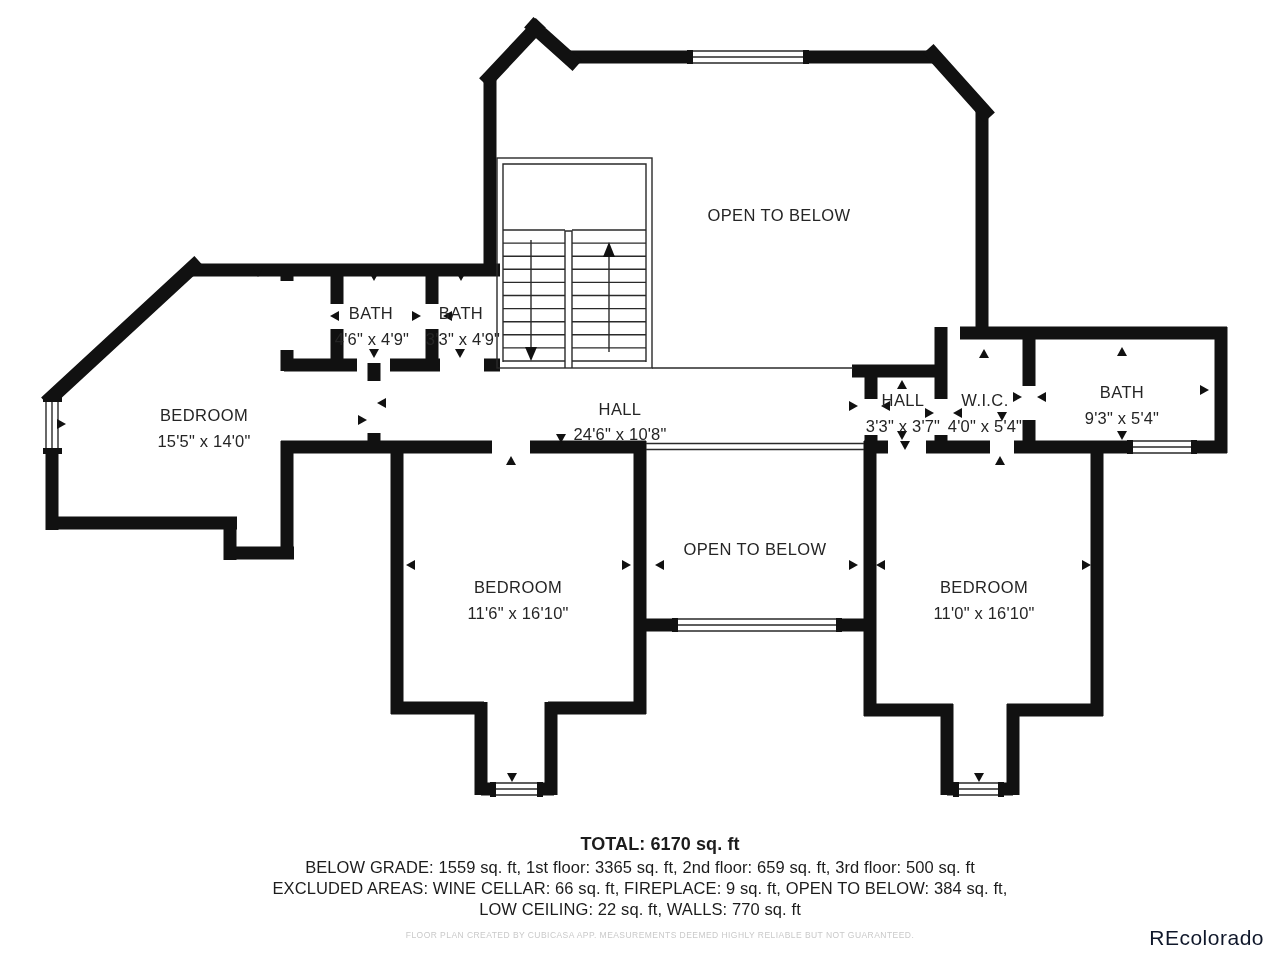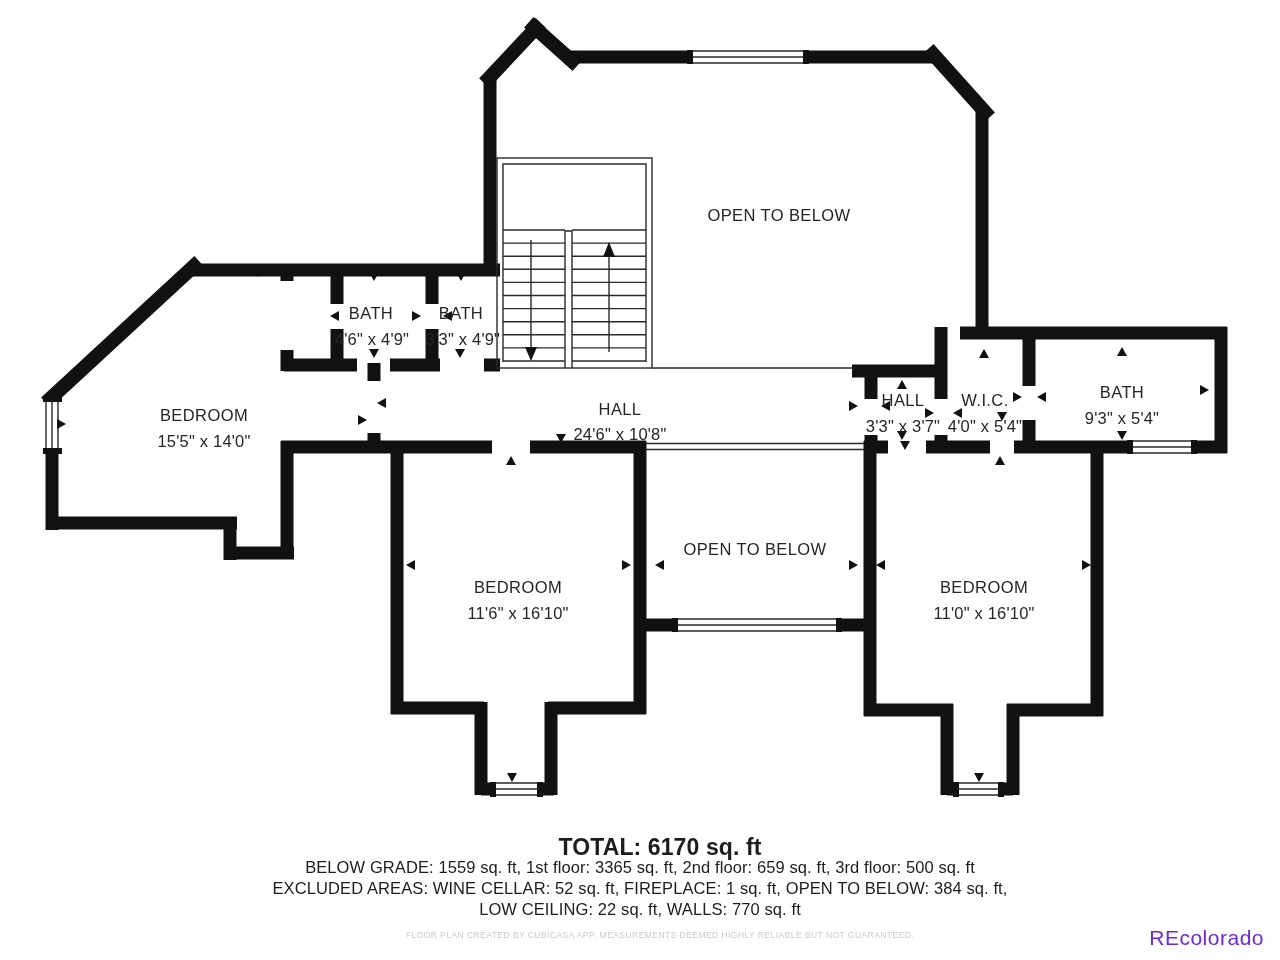--- a/index.html
+++ b/index.html
@@ -15,7 +15,7 @@
     position:absolute;left:0;right:0;text-align:center;color:#1c1c1c;
     font-size:16.5px;letter-spacing:.1px;
   }
-  .footer-total{font-weight:bold;font-size:23px;margin-left:40px;}
+  .footer-total{font-weight:bold;font-size:18px;margin-left:40px;}
   .disclaimer{
     position:absolute;left:0;right:0;text-align:center;color:#c9c9c9;
     font-size:8.5px;letter-spacing:.45px;top:930px;padding-left:40px;

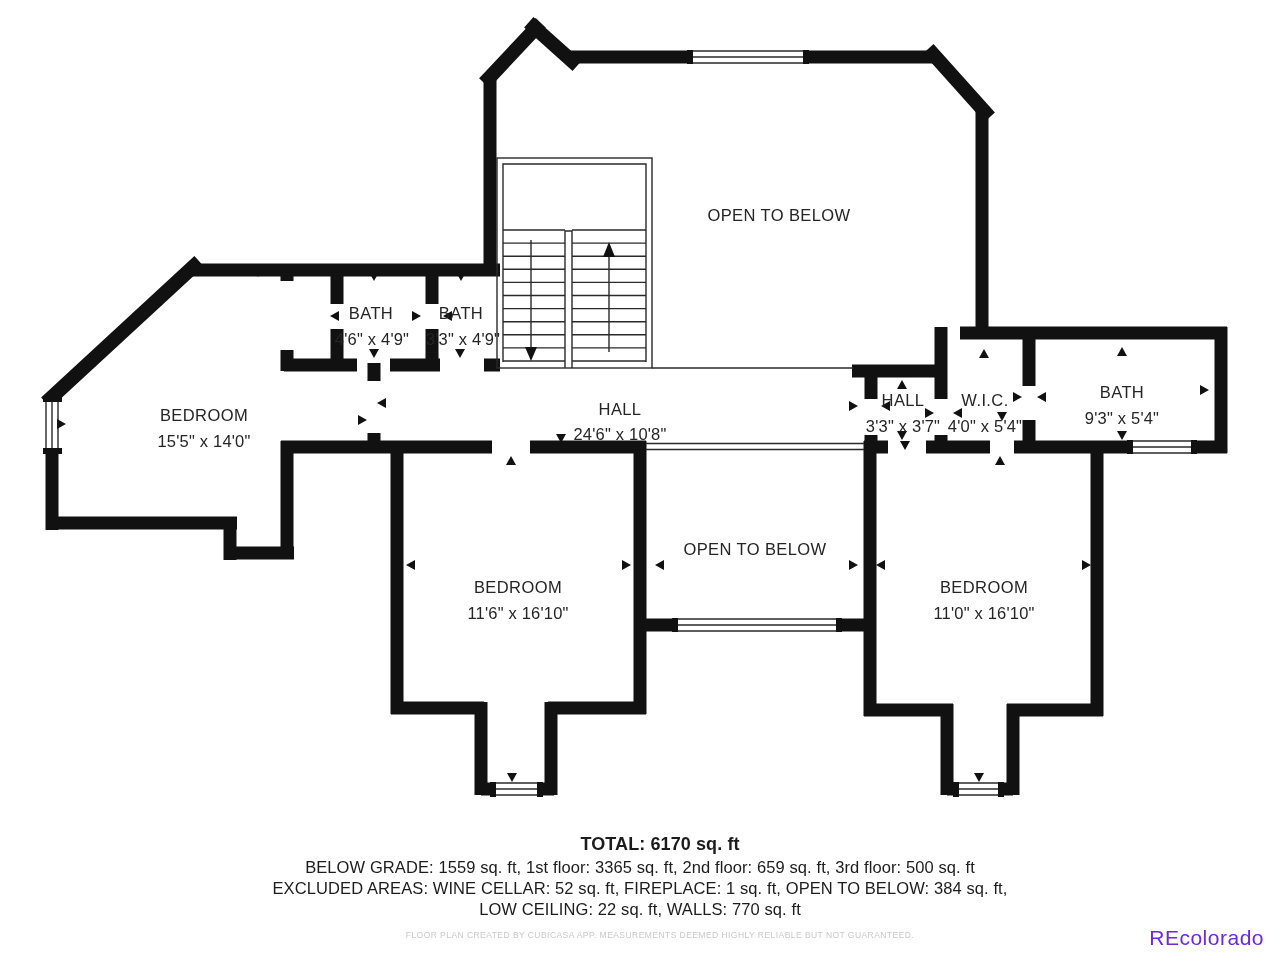--- a/index.html
+++ b/index.html
@@ -257,7 +257,7 @@
 
 <div class="footer-line footer-total" style="top:834px">TOTAL: 6170 sq. ft</div>
 <div class="footer-line" style="top:858px">BELOW GRADE: 1559 sq. ft, 1st floor: 3365 sq. ft, 2nd floor: 659 sq. ft, 3rd floor: 500 sq. ft</div>
-<div class="footer-line" style="top:879px">EXCLUDED AREAS: WINE CELLAR: 52 sq. ft, FIREPLACE: 1 sq. ft, OPEN TO BELOW: 384 sq. ft,</div>
+<div class="footer-line" style="top:879px">EXCLUDED AREAS: WINE CELLAR: 66 sq. ft, FIREPLACE: 9 sq. ft, OPEN TO BELOW: 384 sq. ft,</div>
 <div class="footer-line" style="top:900px">LOW CEILING: 22 sq. ft, WALLS: 770 sq. ft</div>
 <div class="disclaimer">FLOOR PLAN CREATED BY CUBICASA APP. MEASUREMENTS DEEMED HIGHLY RELIABLE BUT NOT GUARANTEED.</div>
 <div class="watermark">REcolorado</div>

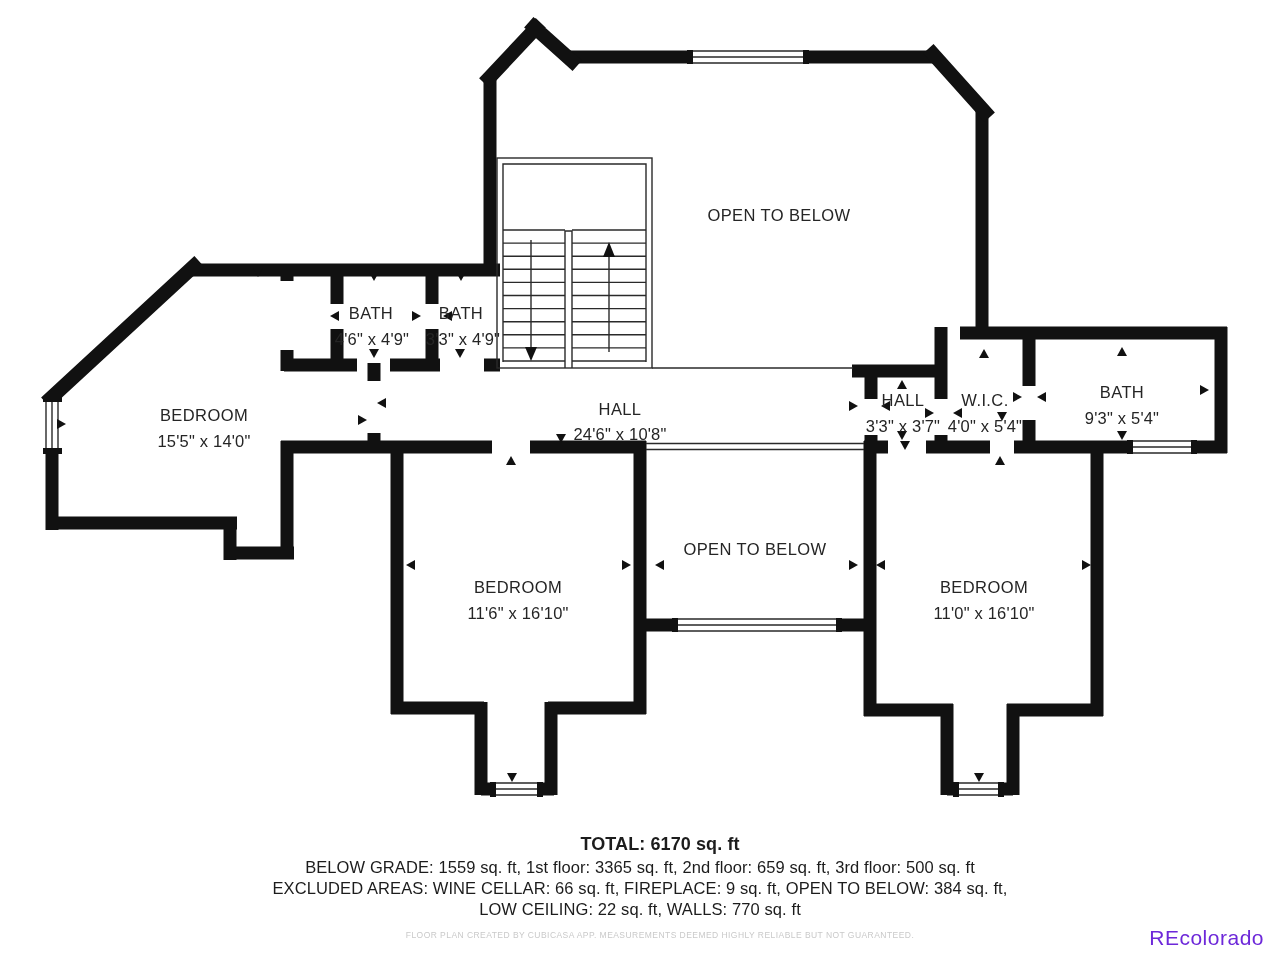--- a/index.html
+++ b/index.html
@@ -21,7 +21,7 @@
     font-size:8.5px;letter-spacing:.45px;top:930px;padding-left:40px;
   }
   .watermark{
-    position:absolute;right:16px;top:926px;color:#6d28d9;
+    position:absolute;right:16px;top:926px;color:#0f172a;
     font-size:21px;letter-spacing:.5px;
   }
 </style>

